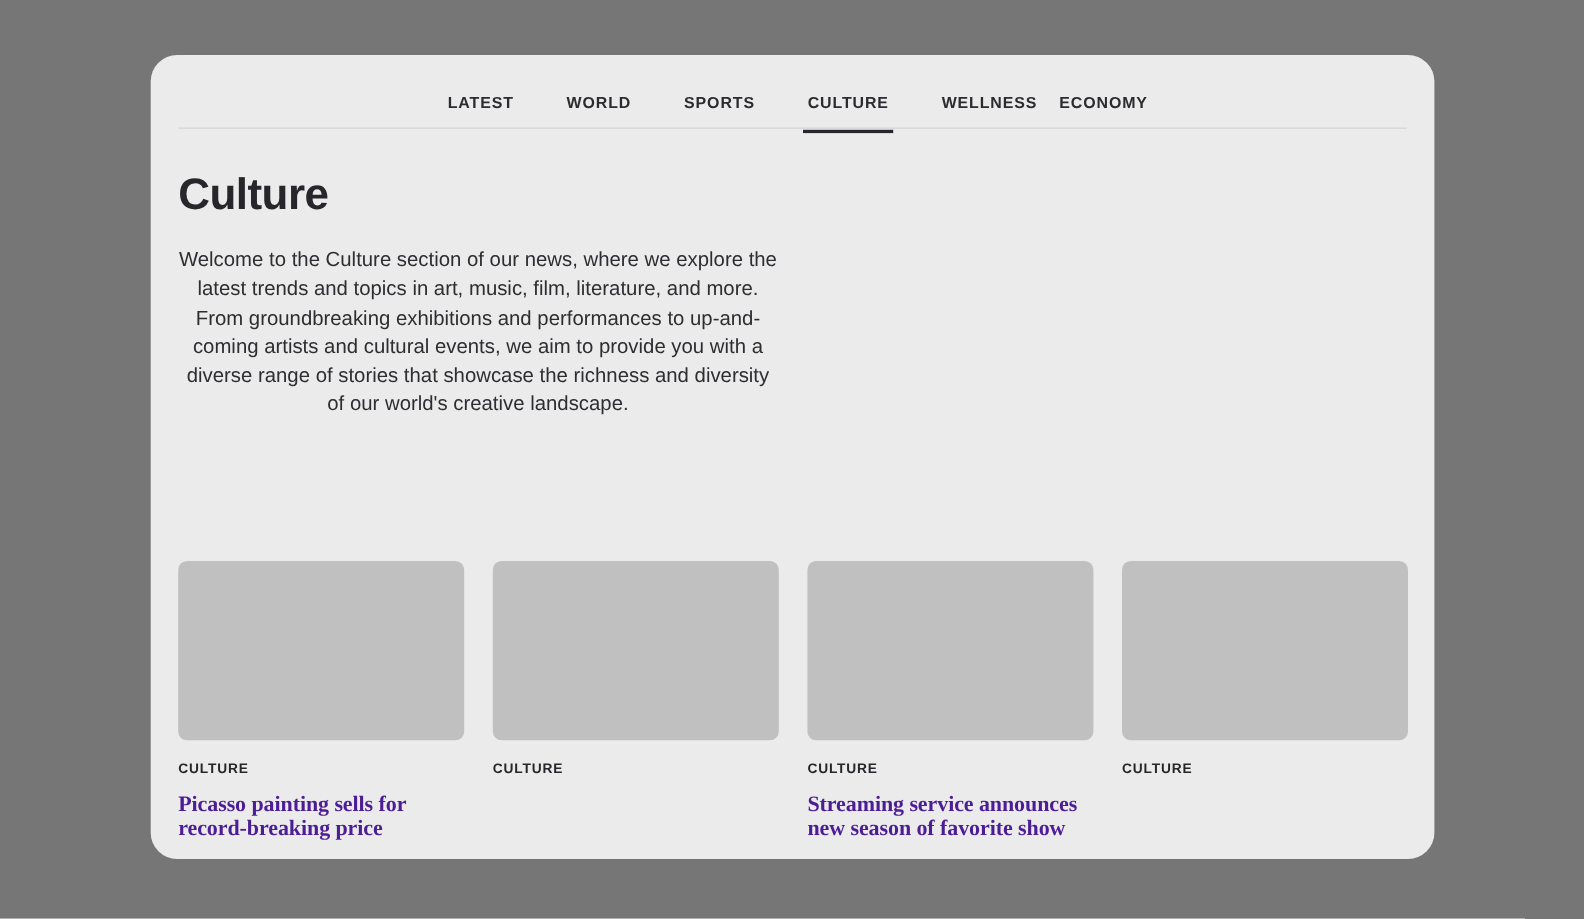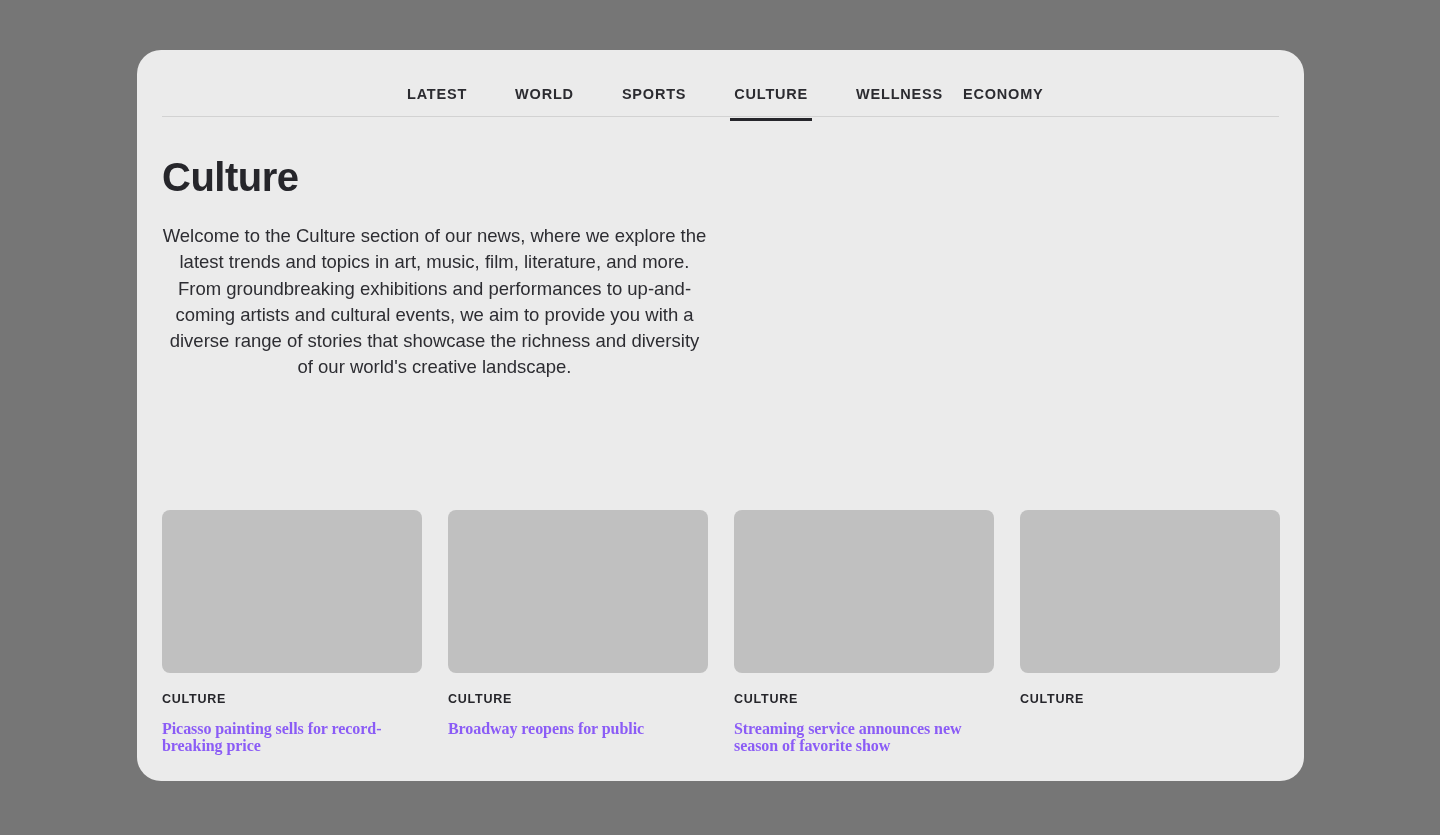--- a/index.html
+++ b/index.html
@@ -153,10 +153,10 @@
   .card-title {
     margin-top: 14px;
     font-family: "Liberation Serif", serif;
-    font-size: 16px;
+    font-size: 20px;
     font-weight: 700;
     line-height: 1.12;
-    color: #8b5cf6;
+    color: #4c1d95;
     letter-spacing: -0.004em;
   }
 

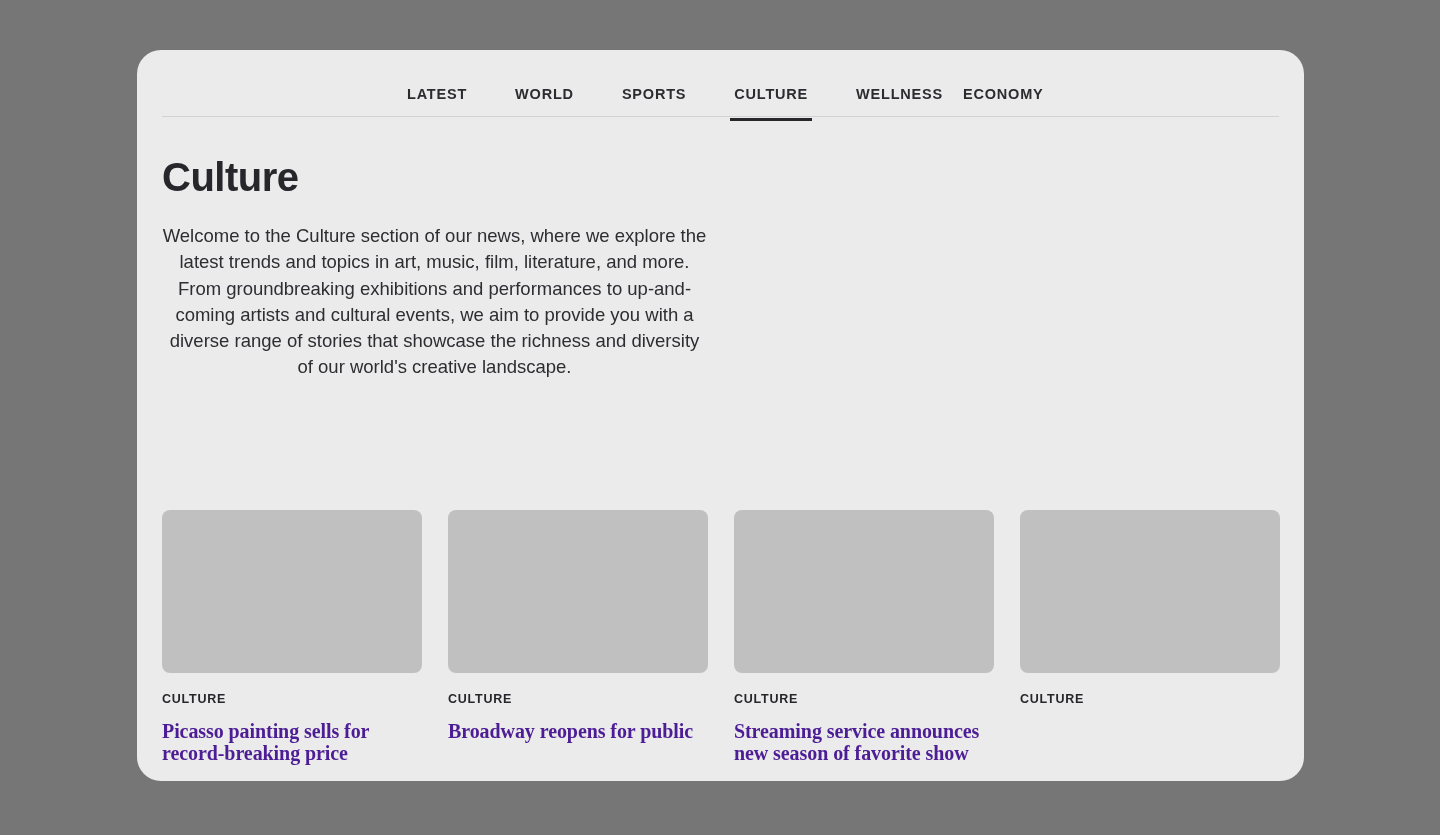--- a/index.html
+++ b/index.html
@@ -204,7 +204,6 @@
           <div class="card-thumb"></div>
           <div class="card-body">
             <div class="card-category">CULTURE</div>
-            <h2 class="card-title">Broadway reopens for public</h2>
 
           </div>
         </article>

